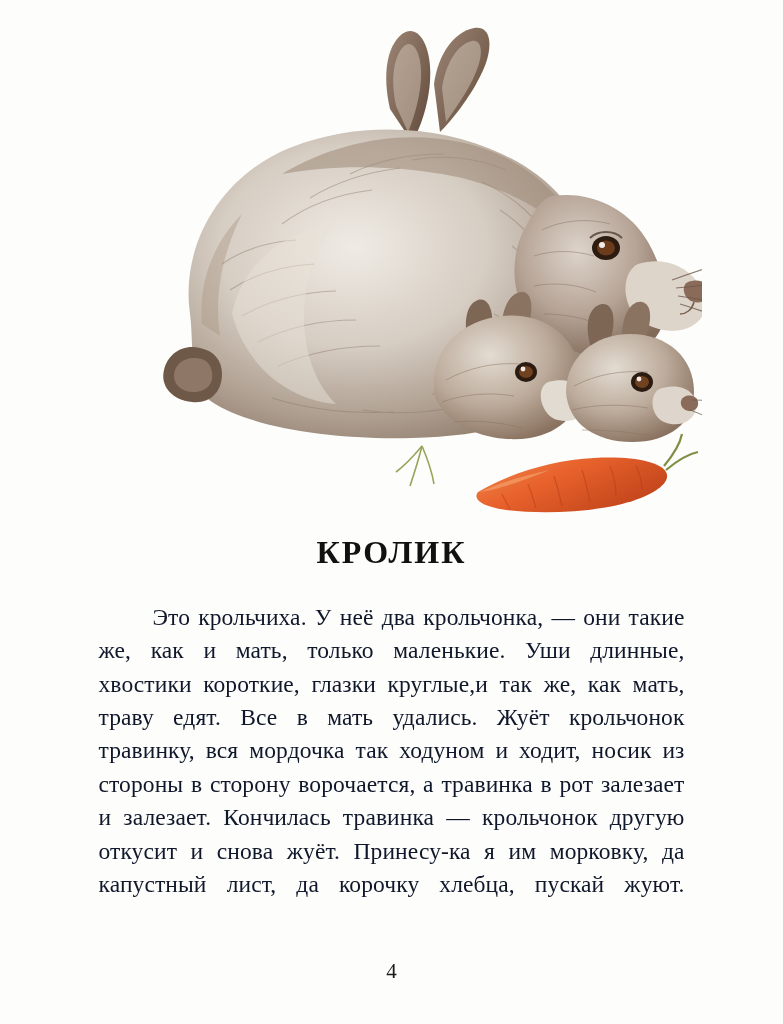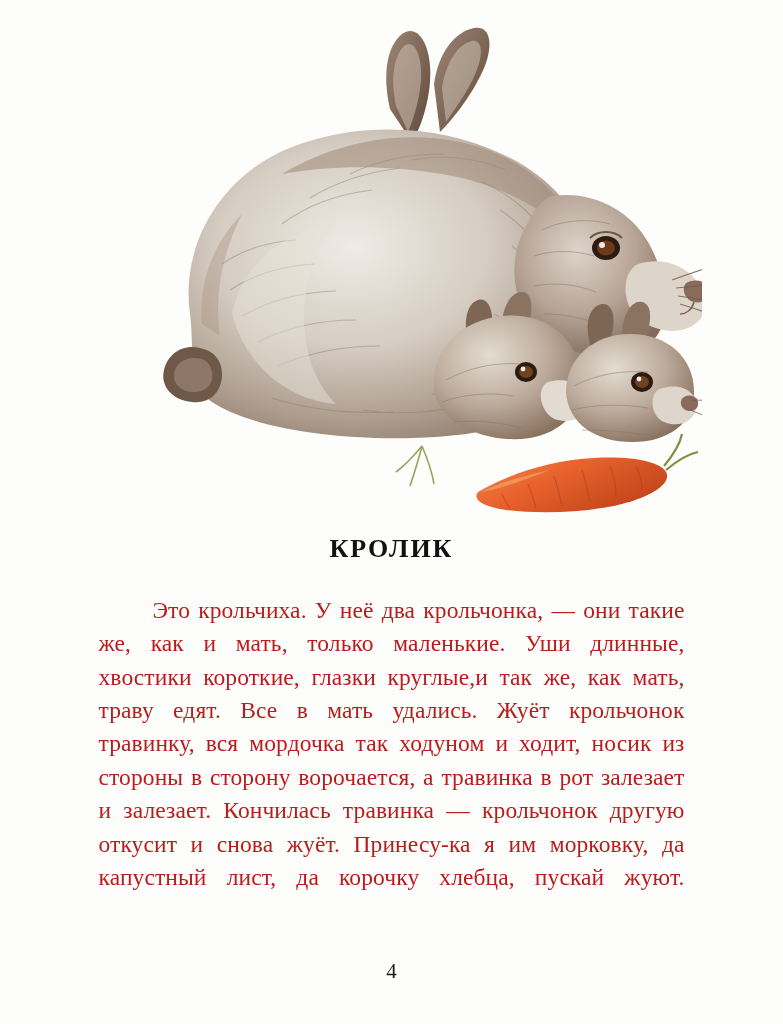--- a/index.html
+++ b/index.html
@@ -38,7 +38,7 @@
   .story-title {
     font-family: "Liberation Serif", serif;
     font-weight: bold;
-    font-size: 26px;
+    font-size: 32px;
     letter-spacing: 2px;
     text-align: center;
     margin-top: 20px;

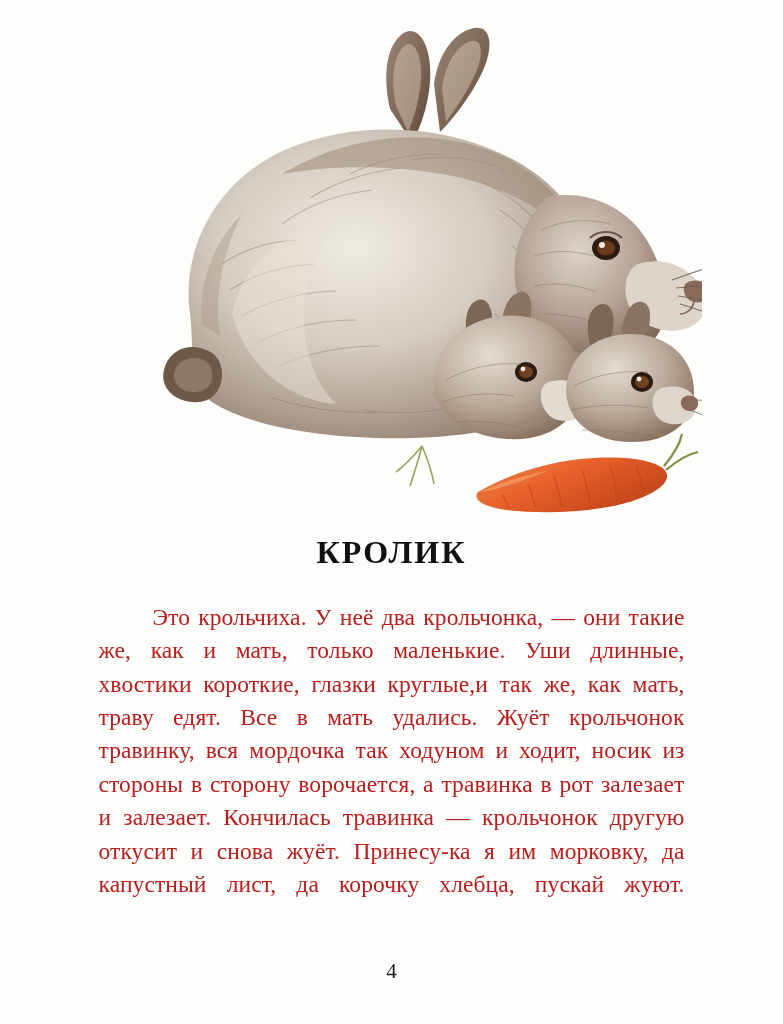--- a/index.html
+++ b/index.html
@@ -52,7 +52,7 @@
     font-size: 23.5px;
     line-height: 1.42;
     text-align: justify;
-    color: #b91c1c;
+    color: #0f172a;
     letter-spacing: 0.1px;
   }
   .story-body p {

